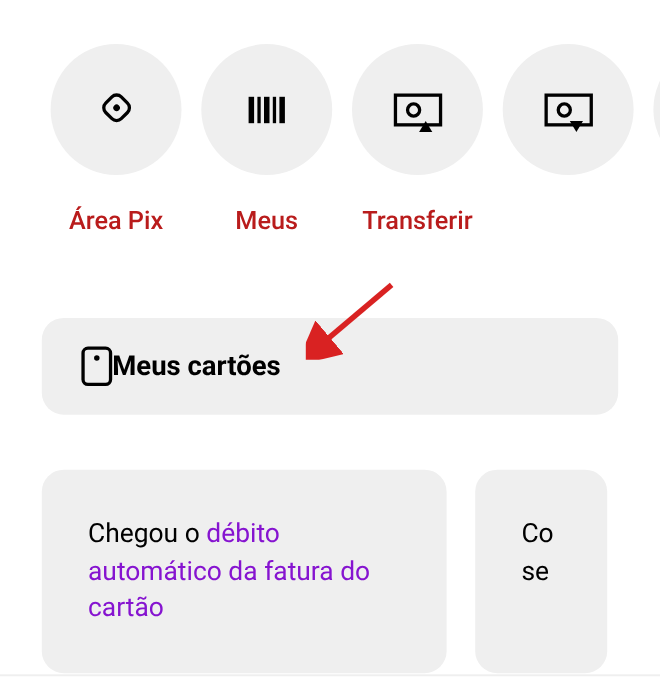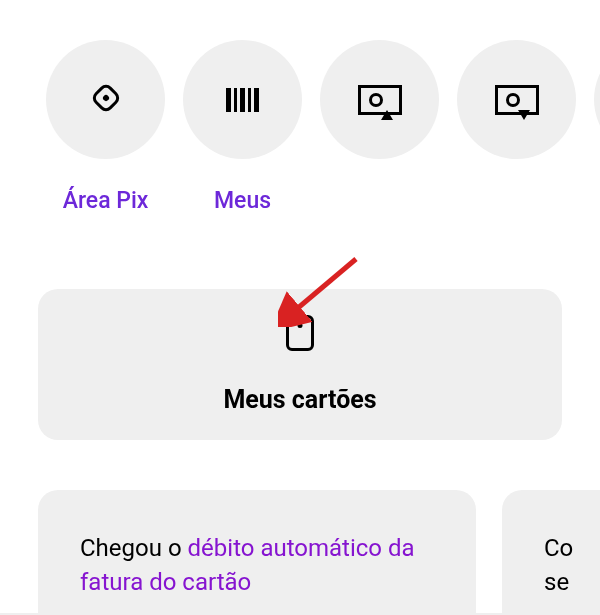--- a/index.html
+++ b/index.html
@@ -41,7 +41,7 @@
     .action-label {
       font-size: 23px;
       font-weight: 500;
-      color: #6d28d9;
+      color: #b91c1c;
     }
     .my-cards-row {
       margin: 75px 38px 0 38px;

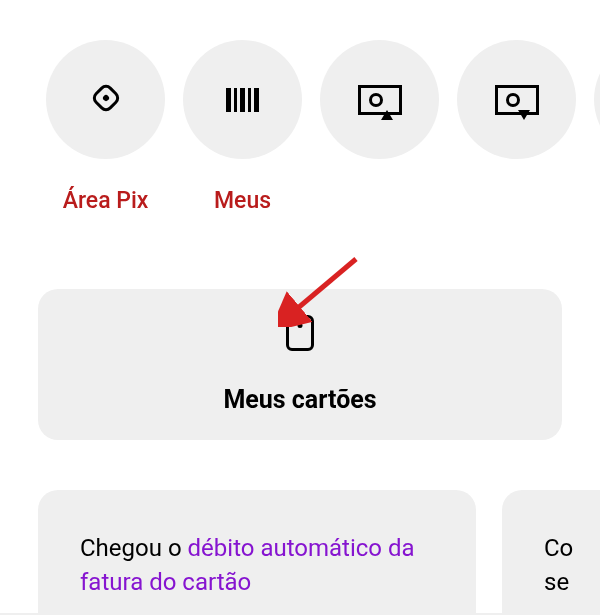--- a/index.html
+++ b/index.html
@@ -211,6 +211,7 @@
     <div class="action-circle">
       <span class="icon-transfer"></span>
     </div>
+    <span class="action-label">Transferir</span>
   </div>
 
   <div class="action-item">

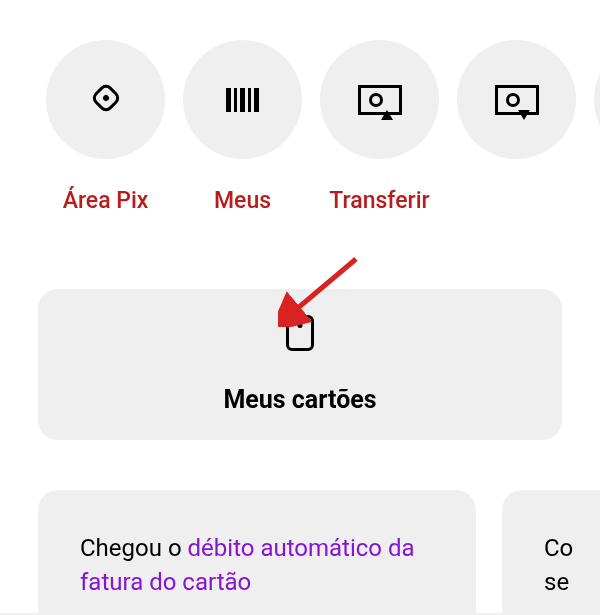--- a/index.html
+++ b/index.html
@@ -50,9 +50,7 @@
       padding: 26px 36px;
       display: flex;
       align-items: center;
-      gap: 34px;
       cursor: pointer;
-      flex-direction: column;
     }
     .card-icon-box {
       width: 28px;

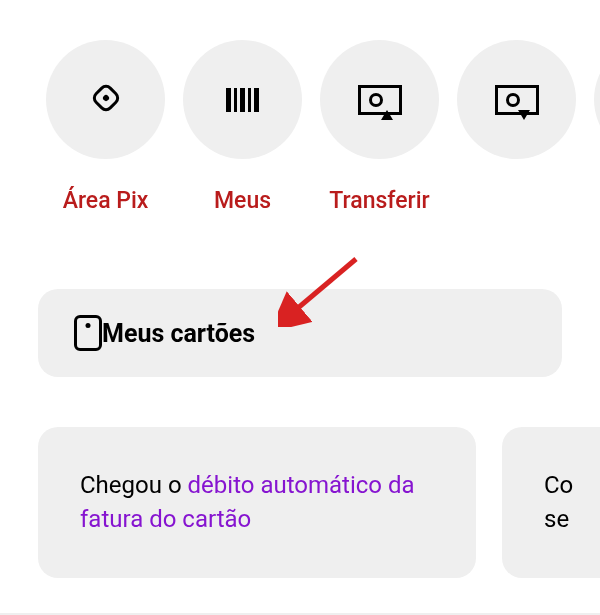--- a/index.html
+++ b/index.html
@@ -85,7 +85,7 @@
       background: #efefef;
       border-radius: 20px;
       padding: 42px 42px;
-      width: 438px;
+      width: 368px;
       flex-shrink: 0;
     }
     .info-card-partial {

